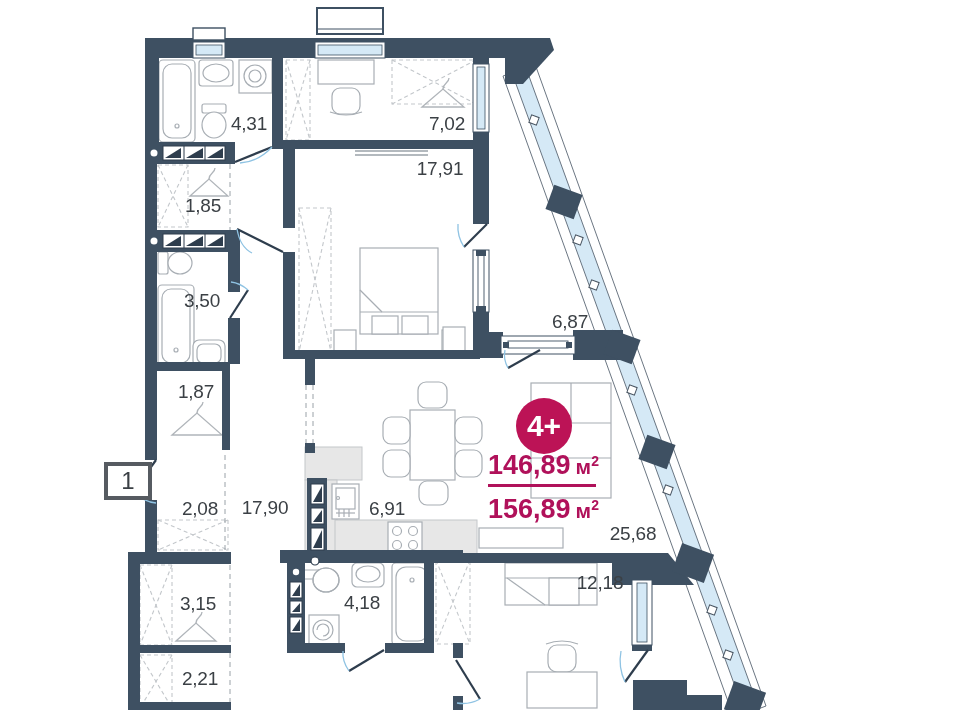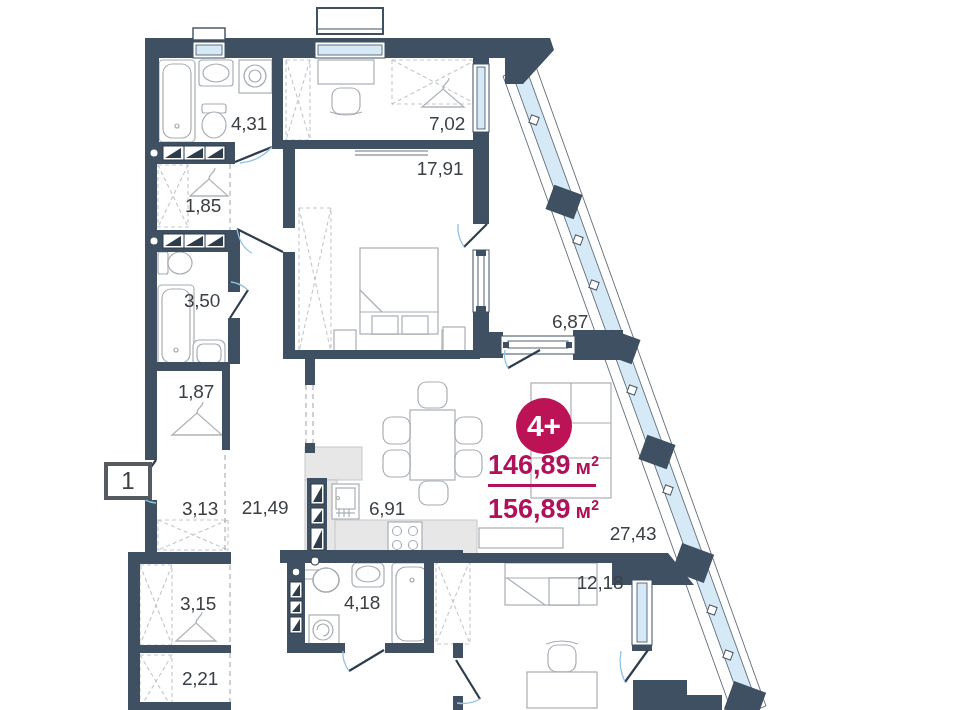--- a/index.html
+++ b/index.html
@@ -427,7 +427,7 @@
   <div class="rlabel" style="left:202px;top:301px">3,50</div>
   <div class="rlabel" style="left:196px;top:392px">1,87</div>
   <div class="rlabel" style="left:570px;top:322px">6,87</div>
-  <div class="rlabel" style="left:200px;top:509px">3,13</div>
+  <div class="rlabel" style="left:200px;top:509px">2,08</div>
   <div class="rlabel" style="left:265px;top:508px">21,49</div>
   <div class="rlabel" style="left:387px;top:509px">6,91</div>
   <div class="rlabel" style="left:633px;top:534px">27,43</div>

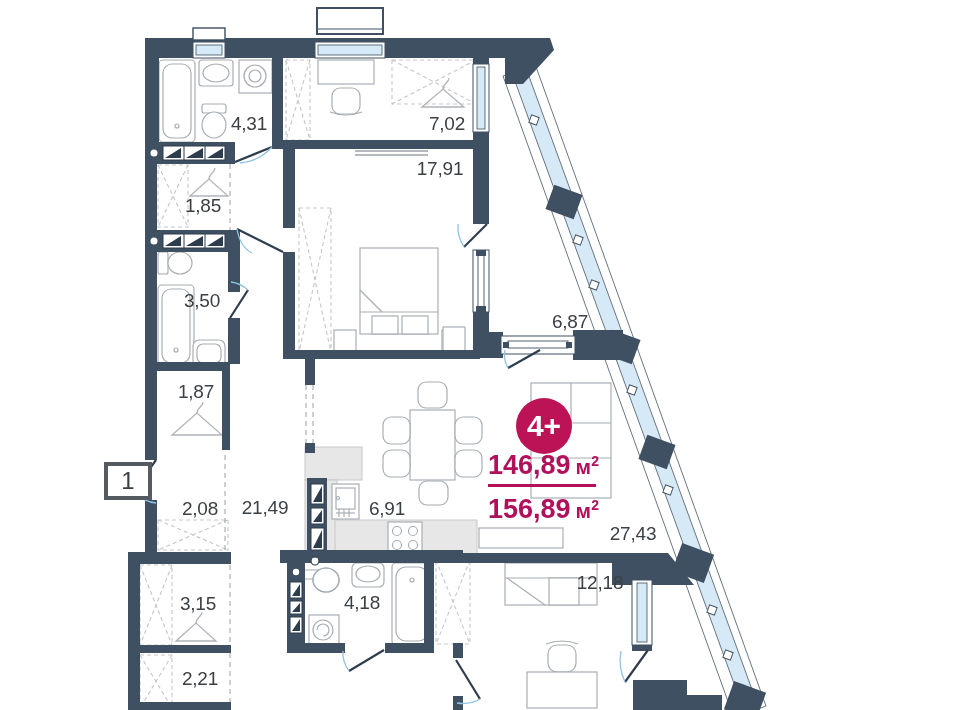--- a/index.html
+++ b/index.html
@@ -428,7 +428,7 @@
   <div class="rlabel" style="left:196px;top:392px">1,87</div>
   <div class="rlabel" style="left:570px;top:322px">6,87</div>
   <div class="rlabel" style="left:200px;top:509px">2,08</div>
-  <div class="rlabel" style="left:265px;top:508px">21,49</div>
+  <div class="rlabel" style="left:265px;top:508px">17,90</div>
   <div class="rlabel" style="left:387px;top:509px">6,91</div>
   <div class="rlabel" style="left:633px;top:534px">27,43</div>
   <div class="rlabel" style="left:198px;top:604px">3,15</div>

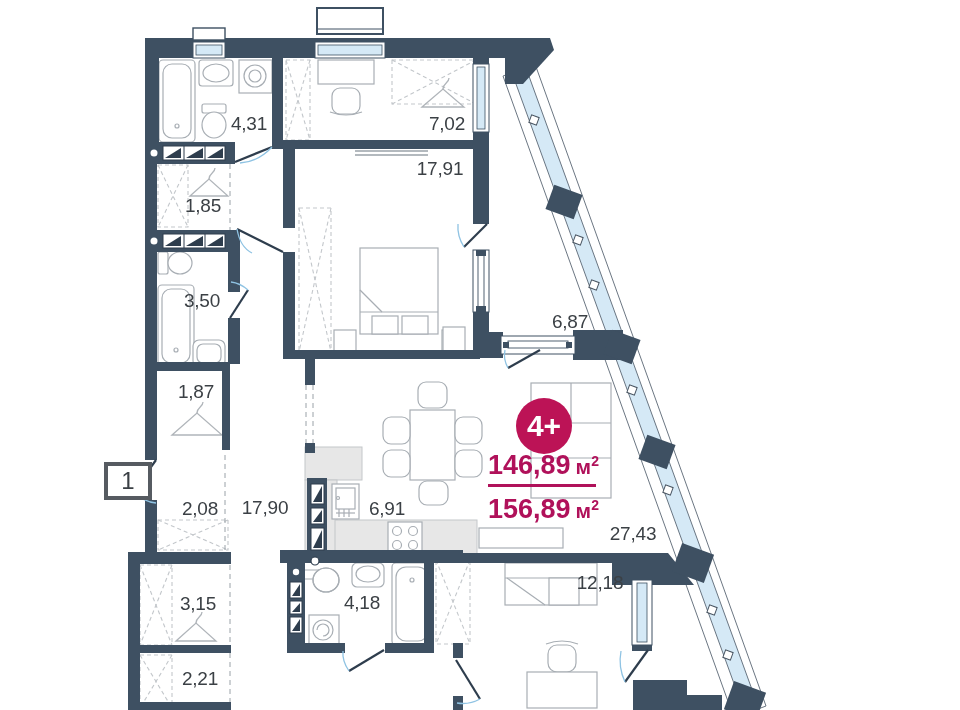--- a/index.html
+++ b/index.html
@@ -430,7 +430,7 @@
   <div class="rlabel" style="left:200px;top:509px">2,08</div>
   <div class="rlabel" style="left:265px;top:508px">17,90</div>
   <div class="rlabel" style="left:387px;top:509px">6,91</div>
-  <div class="rlabel" style="left:633px;top:534px">27,43</div>
+  <div class="rlabel" style="left:633px;top:534px">25,68</div>
   <div class="rlabel" style="left:198px;top:604px">3,15</div>
   <div class="rlabel" style="left:362px;top:603px">4,18</div>
   <div class="rlabel" style="left:600px;top:583px">12,18</div>

